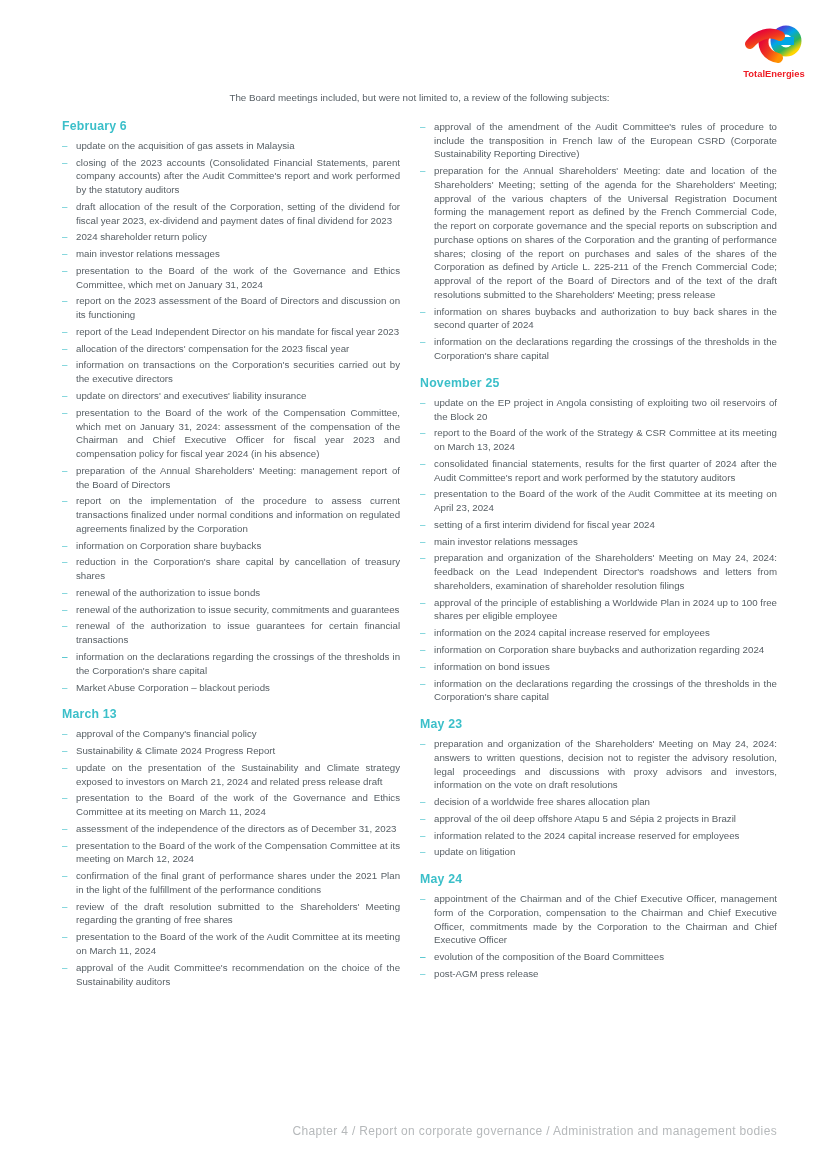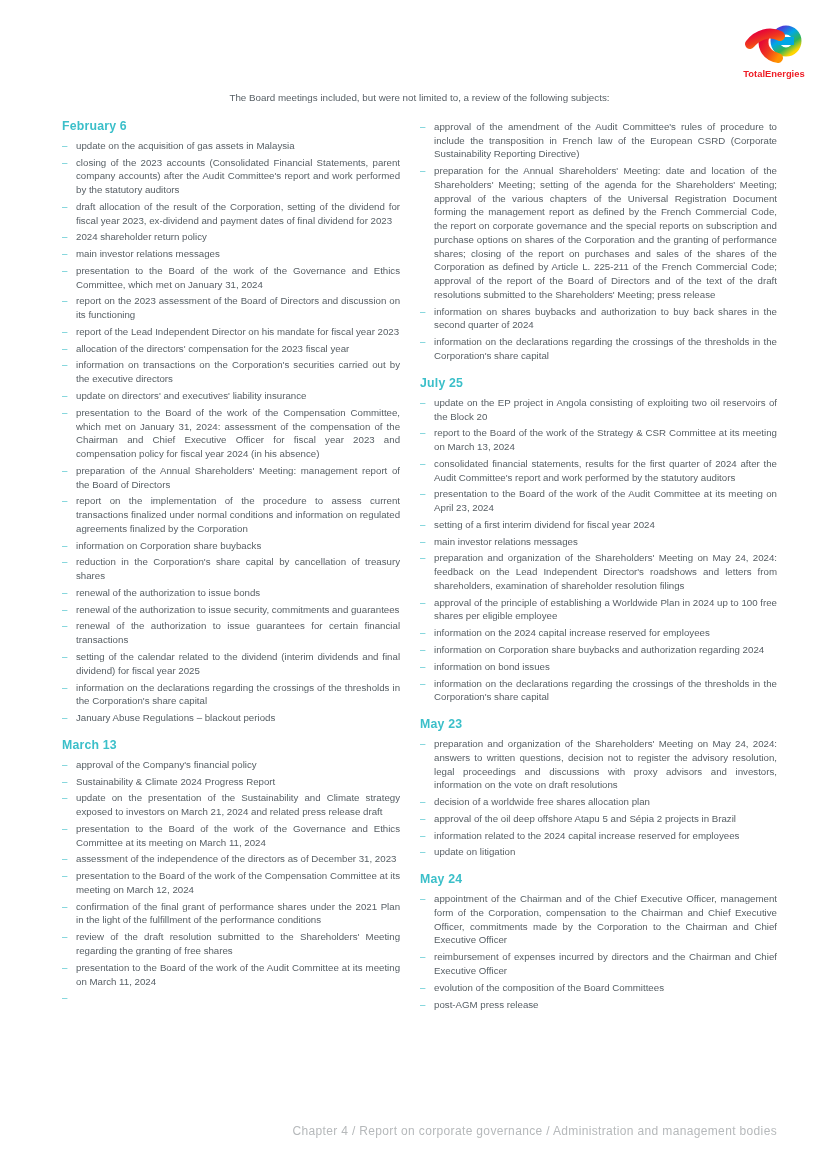--- a/index.html
+++ b/index.html
@@ -121,7 +121,7 @@
             </ul>
           </section>
           <section>
-            <h2 class="date">July 25</h2>
+            <h2 class="date">November 25</h2>
             <ul class="topics">
               <li><span class="dash">–</span><span>update on the EP project in Angola consisting of exploiting two oil reservoirs of the Block 20</span></li>
               <li><span class="dash">–</span><span>report to the Board of the work of the Strategy &amp; CSR Committee at its meeting on March 13, 2024</span></li>

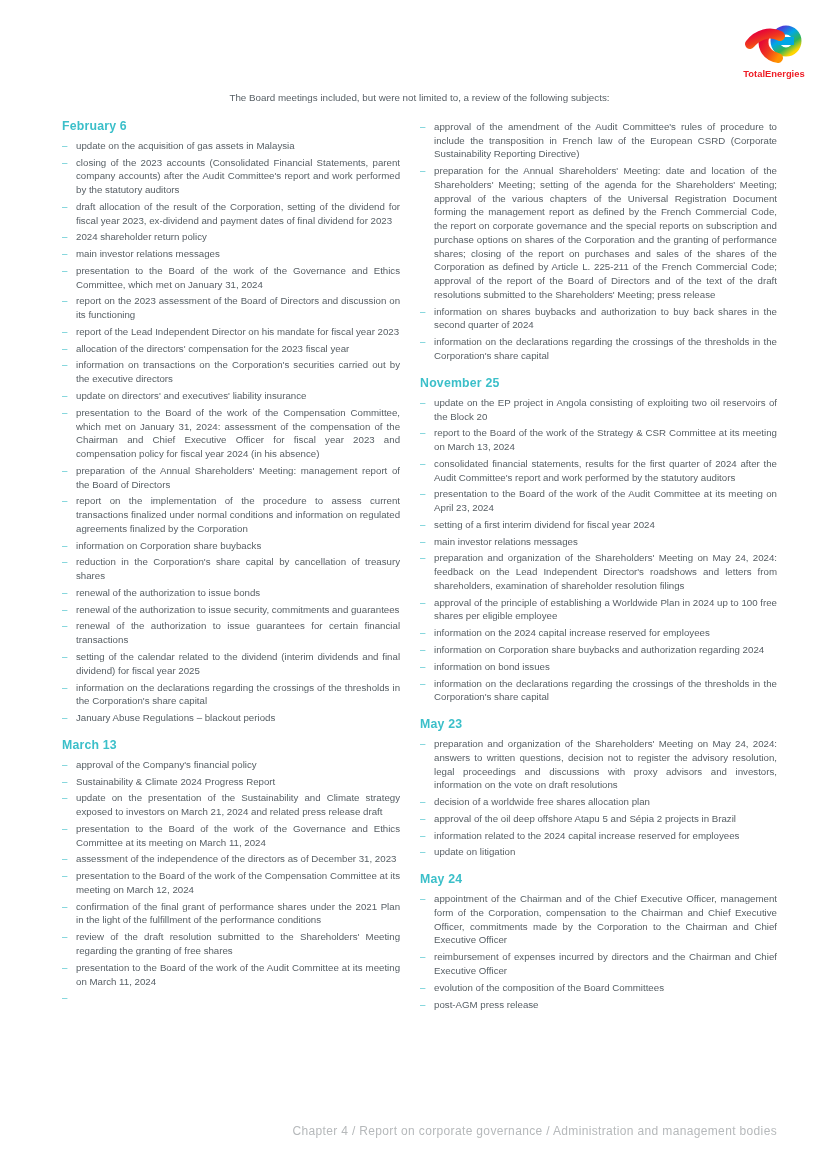--- a/index.html
+++ b/index.html
@@ -90,7 +90,7 @@
               <li><span class="dash">–</span><span>renewal of the authorization to issue bonds</span></li>
               <li><span class="dash">–</span><span>renewal of the authorization to issue security, commitments and guarantees</span></li>
               <li><span class="dash">–</span><span>renewal of the authorization to issue guarantees for certain financial transactions</span></li>
-              <li><span class="dash">–</span><span>setting of the calendar related to the dividend (interim dividends and final dividend) for fiscal year 2025</span></li>
+              <li><span class="dash">–</span></li>
               <li><span class="dash">–</span><span>information on the declarations regarding the crossings of the thresholds in the Corporation's share capital</span></li>
               <li><span class="dash">–</span><span>January Abuse Regulations – blackout periods</span></li>
             </ul>

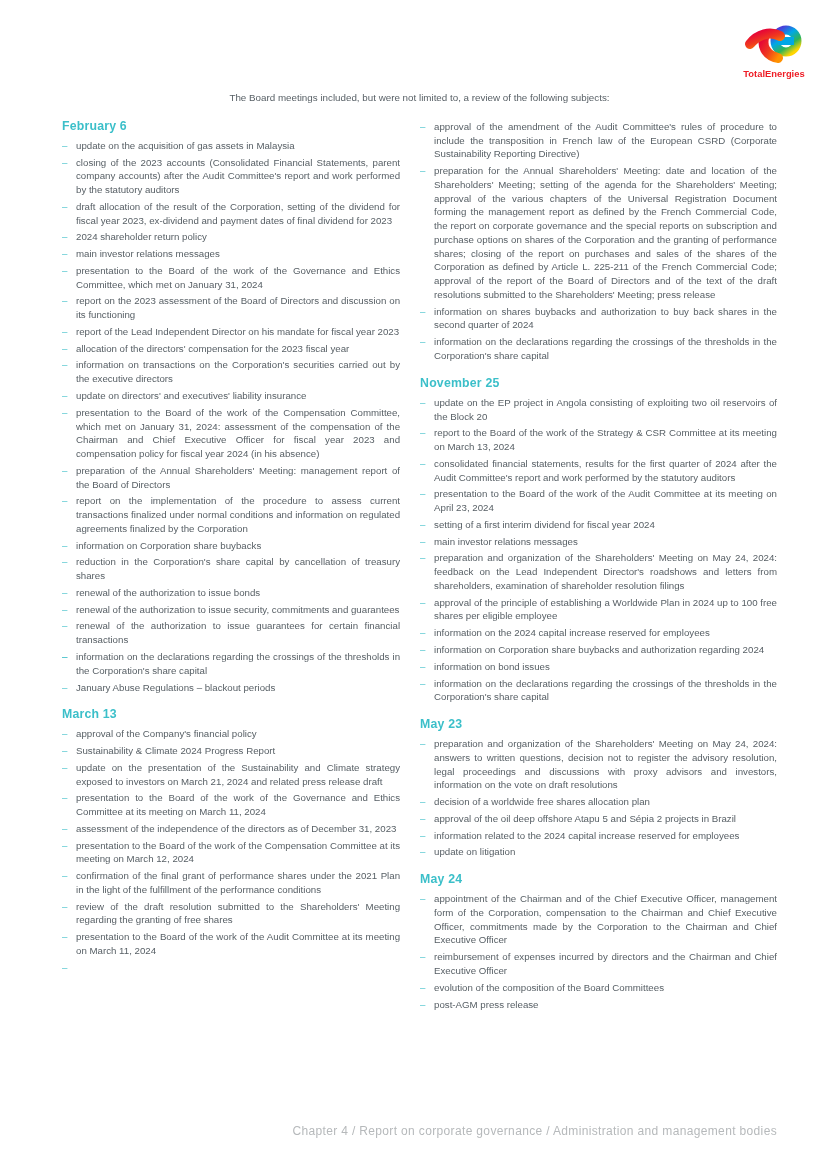--- a/index.html
+++ b/index.html
@@ -92,7 +92,7 @@
               <li><span class="dash">–</span><span>renewal of the authorization to issue guarantees for certain financial transactions</span></li>
               <li><span class="dash">–</span></li>
               <li><span class="dash">–</span><span>information on the declarations regarding the crossings of the thresholds in the Corporation's share capital</span></li>
-              <li><span class="dash">–</span><span>January Abuse Regulations – blackout periods</span></li>
+              <li><span class="dash">–</span><span>Market Abuse Corporation – blackout periods</span></li>
             </ul>
           </section>
           <section>

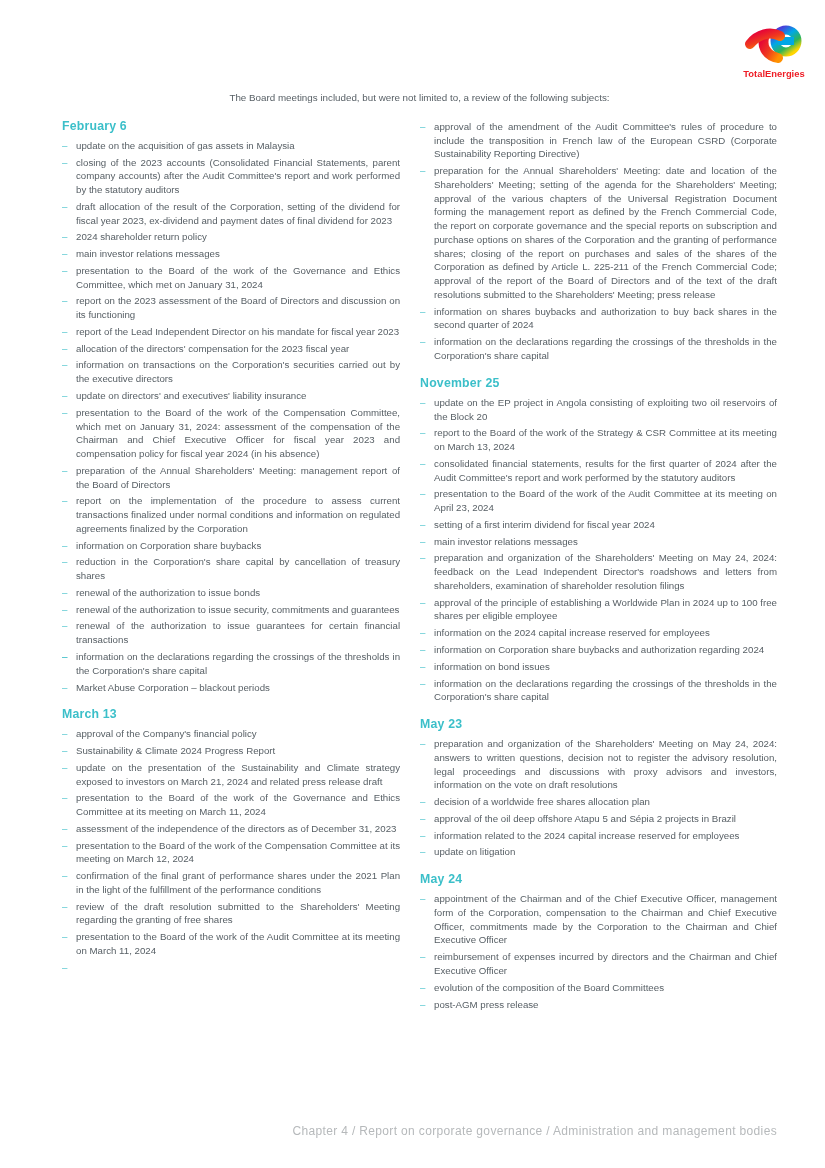--- a/index.html
+++ b/index.html
@@ -151,7 +151,7 @@
             <h2 class="date">May 24</h2>
             <ul class="topics">
               <li><span class="dash">–</span><span>appointment of the Chairman and of the Chief Executive Officer, management form of the Corporation, compensation to the Chairman and Chief Executive Officer, commitments made by the Corporation to the Chairman and Chief Executive Officer</span></li>
-              <li><span class="dash">–</span><span>reimbursement of expenses incurred by directors and the Chairman and Chief Executive Officer</span></li>
+              <li><span class="dash">–</span></li>
               <li><span class="dash">–</span><span>evolution of the composition of the Board Committees</span></li>
               <li><span class="dash">–</span><span>post-AGM press release</span></li>
             </ul>

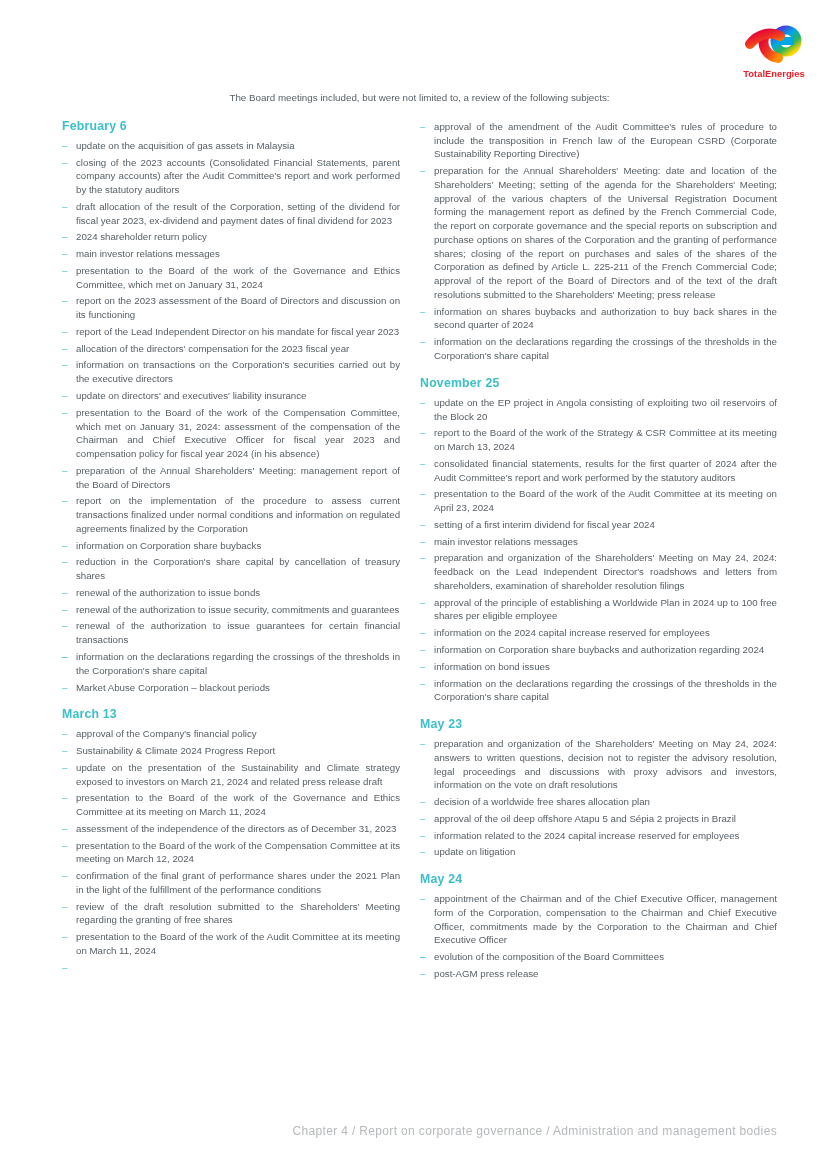--- a/index.html
+++ b/index.html
@@ -107,7 +107,7 @@
               <li><span class="dash">–</span><span>confirmation of the final grant of performance shares under the 2021 Plan in the light of the fulfillment of the performance conditions</span></li>
               <li><span class="dash">–</span><span>review of the draft resolution submitted to the Shareholders' Meeting regarding the granting of free shares</span></li>
               <li><span class="dash">–</span><span>presentation to the Board of the work of the Audit Committee at its meeting on March 11, 2024</span></li>
-              <li><span class="dash">–</span></li>
+              <li><span class="dash">–</span><span>approval of the Audit Committee's recommendation on the choice of the Sustainability auditors</span></li>
             </ul>
           </section>
         </div>

